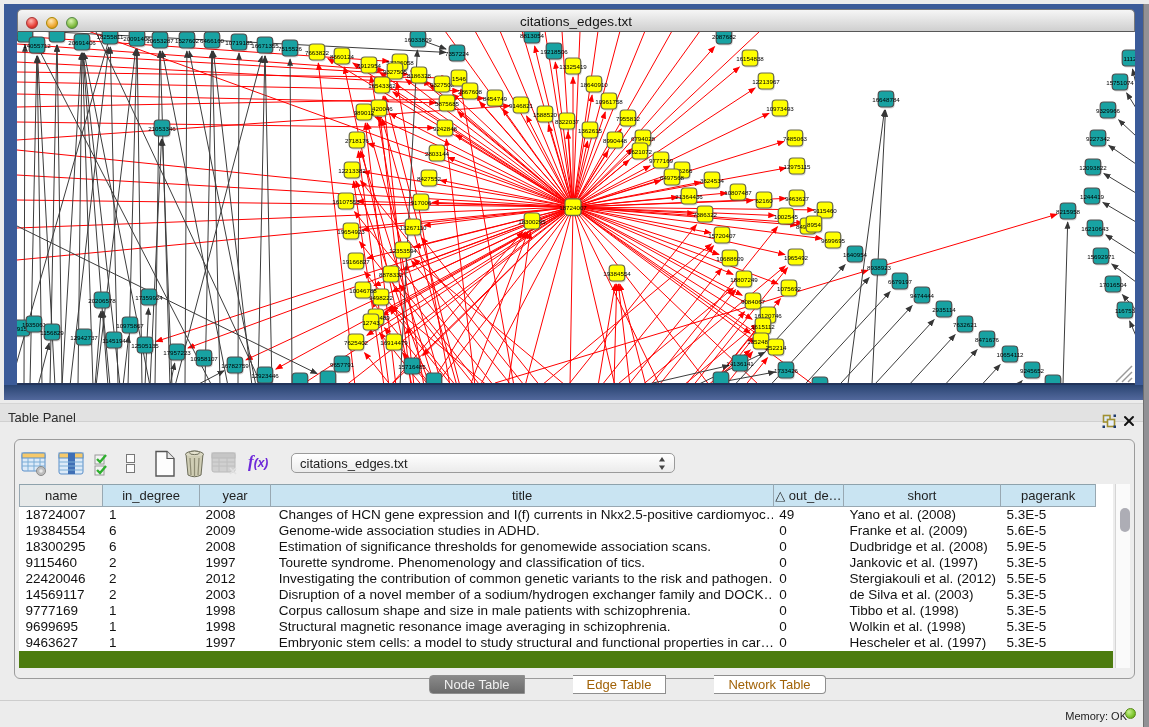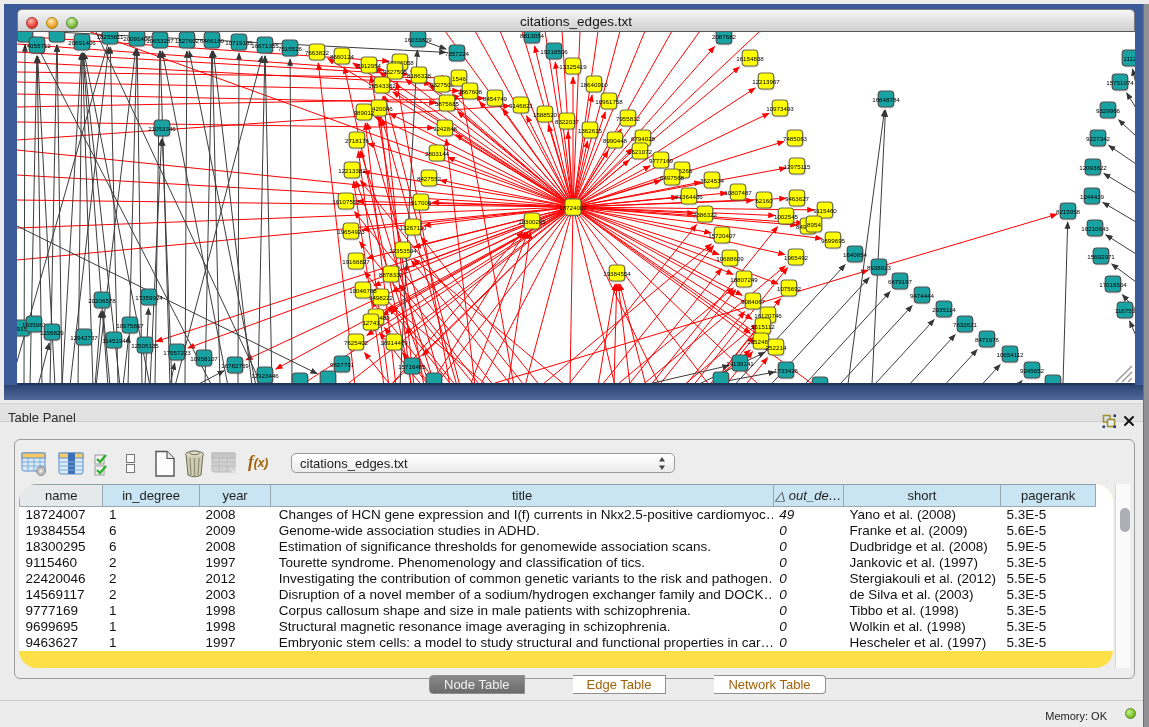--- a/index.html
+++ b/index.html
@@ -799,7 +799,7 @@
           <line x1="25" y1="17" x2="19" y2="23"></line>
         </g>
 </svg>
-<div style="position:absolute;left:233px;top:12px;font-size:17px;color:#a16207"><i style="font-family:'Liberation Serif',serif;font-weight:bold">f</i><span style="font-size:12px;font-style:italic;font-weight:bold">(x)</span></div>
+<div style="position:absolute;left:233px;top:12px;font-size:17px;color:#6d28d9"><i style="font-family:'Liberation Serif',serif;font-weight:bold">f</i><span style="font-size:12px;font-style:italic;font-weight:bold">(x)</span></div>
 
     <div id="combo">citations_edges.txt
       <svg style="position:absolute;right:8px;top:2px" width="8" height="15">

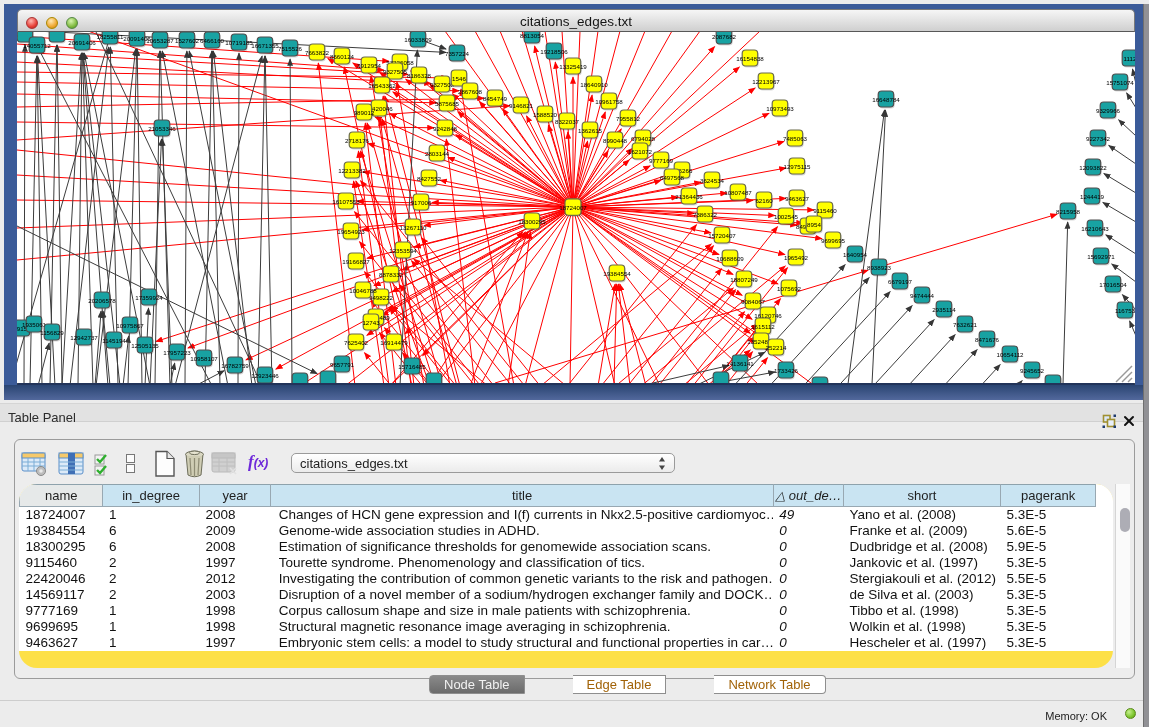--- a/index.html
+++ b/index.html
@@ -25,7 +25,7 @@
 table.data td.c3 { padding-left:8px; }
 .c0 { width:83px; } .c1 { width:96px; } .c2 { width:71px; } .c3 { width:500px; } .c4 { width:70px;font-style:italic; } .c5 { width:156px; } .c6 { width:95px; } .c7 { width:17px; }
 table.data th.c7 { background:#fff; border:none; }
-#tablewrap { position:absolute; left:4px; top:44px; width:1094px; height:184px; background:#fde047; overflow:hidden;border-radius:18px; }
+#tablewrap { position:absolute; left:4px; top:44px; width:1094px; height:184px; background:#4d7c0f; overflow:hidden; }
 #vsb { position:absolute; right:4px; top:44px; width:15px; height:184px; background:#fafafa; border-left:1px solid #d5d5d5; }
 #vsb .thumb { position:absolute; left:4px; top:24px; width:10px; height:24px; border-radius:5px; background:#adadb5; }
 #tabs { position:absolute; left:429px; top:275px; height:19px; display:flex; font-size:13px;gap:48px; }

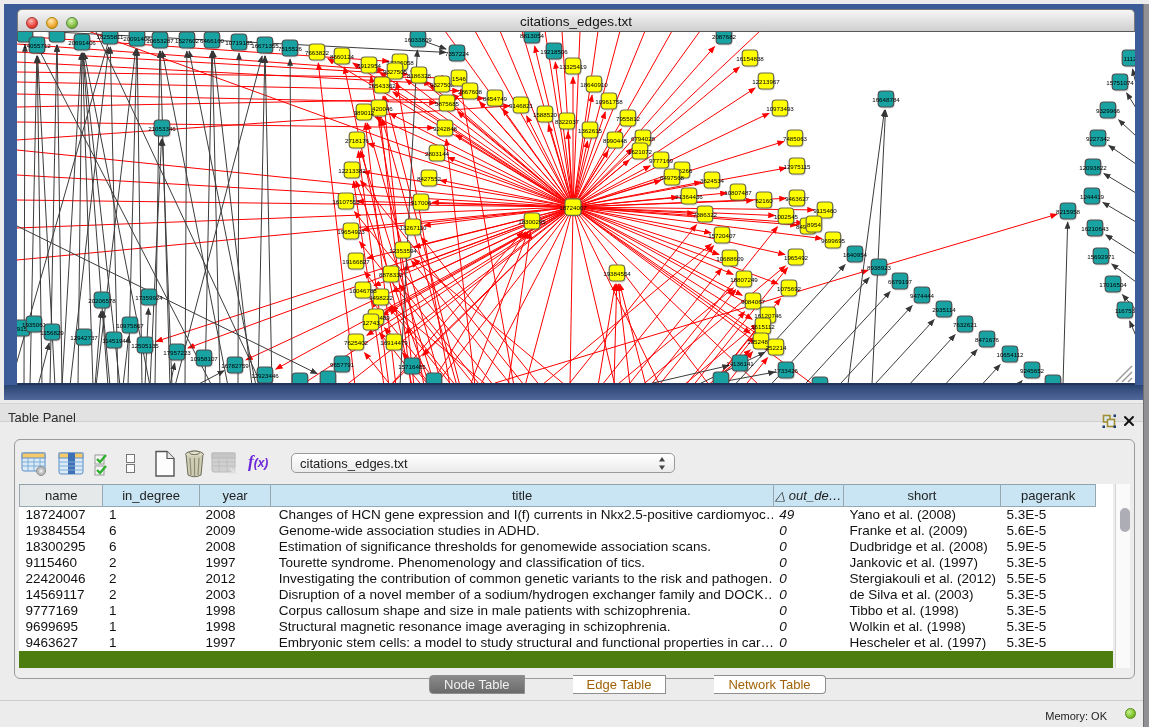--- a/index.html
+++ b/index.html
@@ -23,7 +23,7 @@
 table.data th.c0 { background:#e6e9e9; }
 table.data td { height:16px; line-height:16px; padding:0 0 0 6px; color:#111; white-space:nowrap; overflow:hidden; font-size:13.5px; }
 table.data td.c3 { padding-left:8px; }
-.c0 { width:83px; } .c1 { width:96px; } .c2 { width:71px; } .c3 { width:500px; } .c4 { width:70px;font-style:italic; } .c5 { width:156px; } .c6 { width:95px; } .c7 { width:17px; }
+.c0 { width:83px; } .c1 { width:96px; } .c2 { width:71px; } .c3 { width:500px; } .c4 { width:70px; } .c5 { width:156px; } .c6 { width:95px; } .c7 { width:17px; }
 table.data th.c7 { background:#fff; border:none; }
 #tablewrap { position:absolute; left:4px; top:44px; width:1094px; height:184px; background:#4d7c0f; overflow:hidden; }
 #vsb { position:absolute; right:4px; top:44px; width:15px; height:184px; background:#fafafa; border-left:1px solid #d5d5d5; }

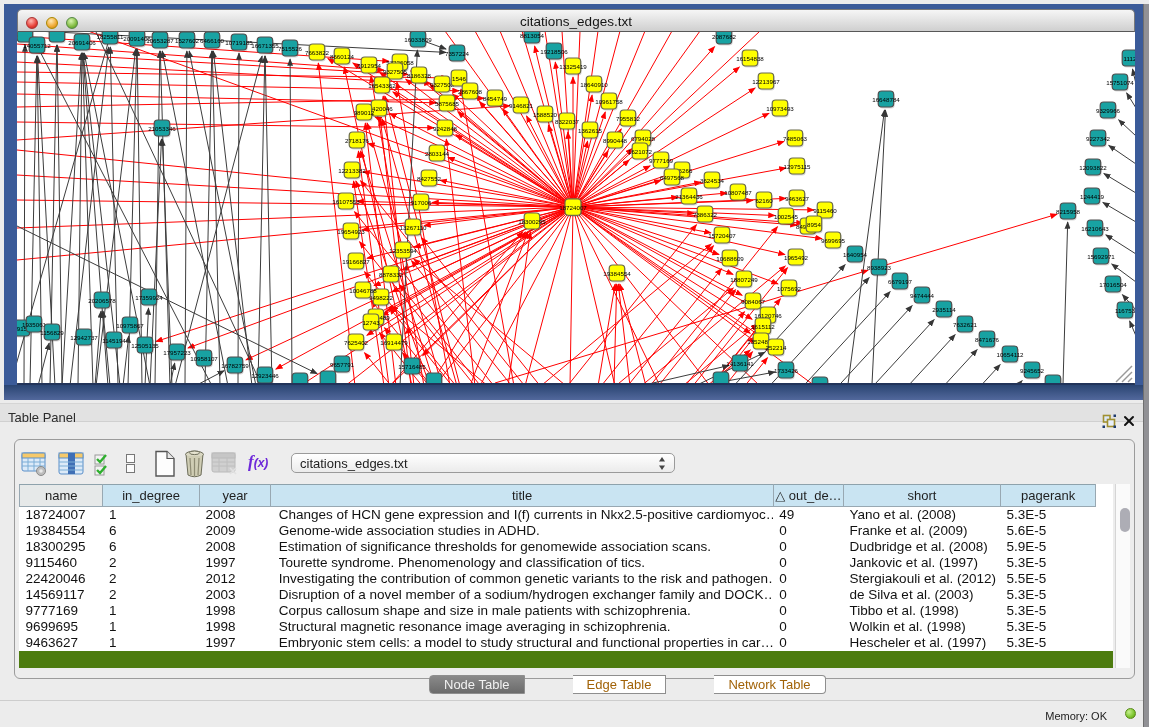--- a/index.html
+++ b/index.html
@@ -33,7 +33,7 @@
 #tabs .seg.first { border-left:1px solid #8e8e8e; border-radius:4px 0 0 4px; background:linear-gradient(#8a8a8a,#6b6b6b); color:#f2f2f2; }
 #tabs .seg.last { border-radius:0 4px 4px 0; }
 #statusline { position:absolute; left:0; top:300px; width:1149px; border-top:1px solid #cdcdcd; }
-#mem { position:absolute; right:42px; top:310px; font-size:11px; color:#222;text-align:center; }
+#mem { position:absolute; right:22px; top:310px; font-size:11px; color:#222;text-align:center; }
 #memdot { position:absolute; right:13px; top:308px; width:11px; height:11px; border-radius:50%; background:radial-gradient(circle at 3px 3px,#c6ef8e,#7dc62e 60%,#568f12); border:1px solid #5a8a1a; }
 .ticon { position:absolute; top:10px; }
 </style></head>

